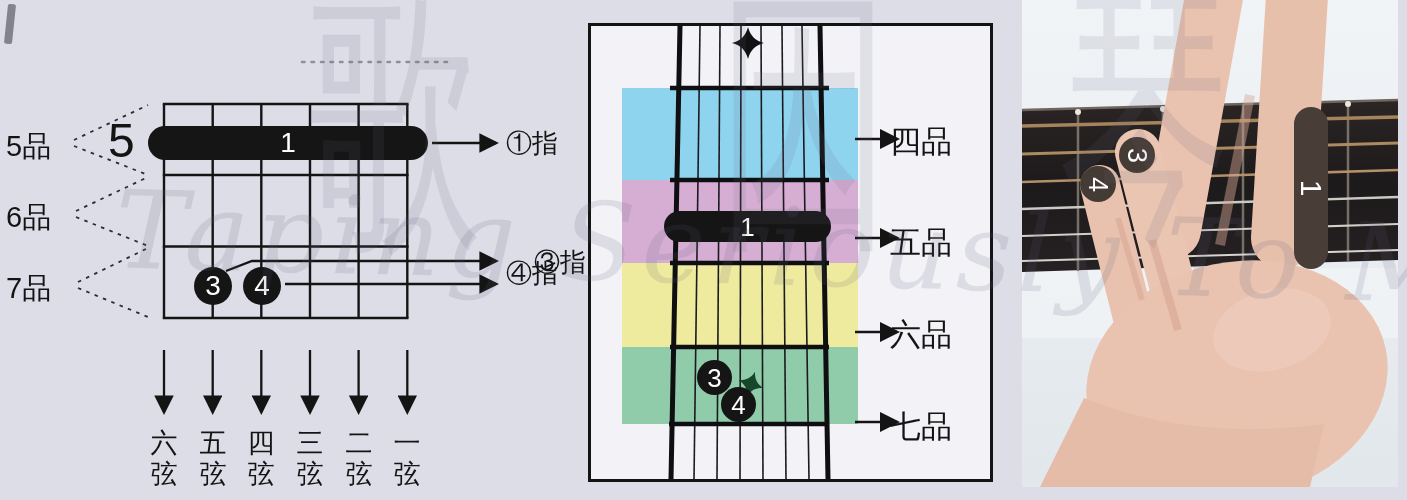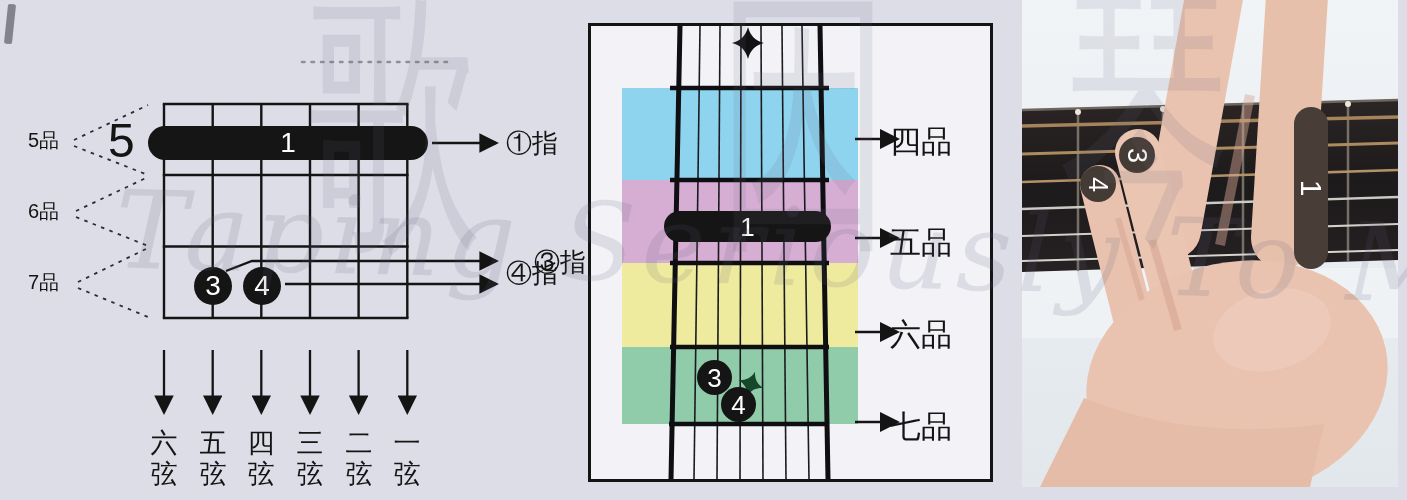--- a/index.html
+++ b/index.html
@@ -16,7 +16,7 @@
   .chord-title { left:175px; top:28px; font-size:60px; font-weight:500; letter-spacing:2px; color:#161616; }
   .title-note  { left:455px; top:46px; font-size:30px; }
   .pos-marker  { left:108px; top:113px; font-size:48px; font-weight:500; }
-  .fret-lab    { left:28px; width:62px; font-size:20px; }
+  .fret-lab    { left:6px; width:62px; font-size:29px; }
   .fret-lab.f5 { top:127px; }
   .fret-lab.f6 { top:198px; }
   .fret-lab.f7 { top:269px; }

